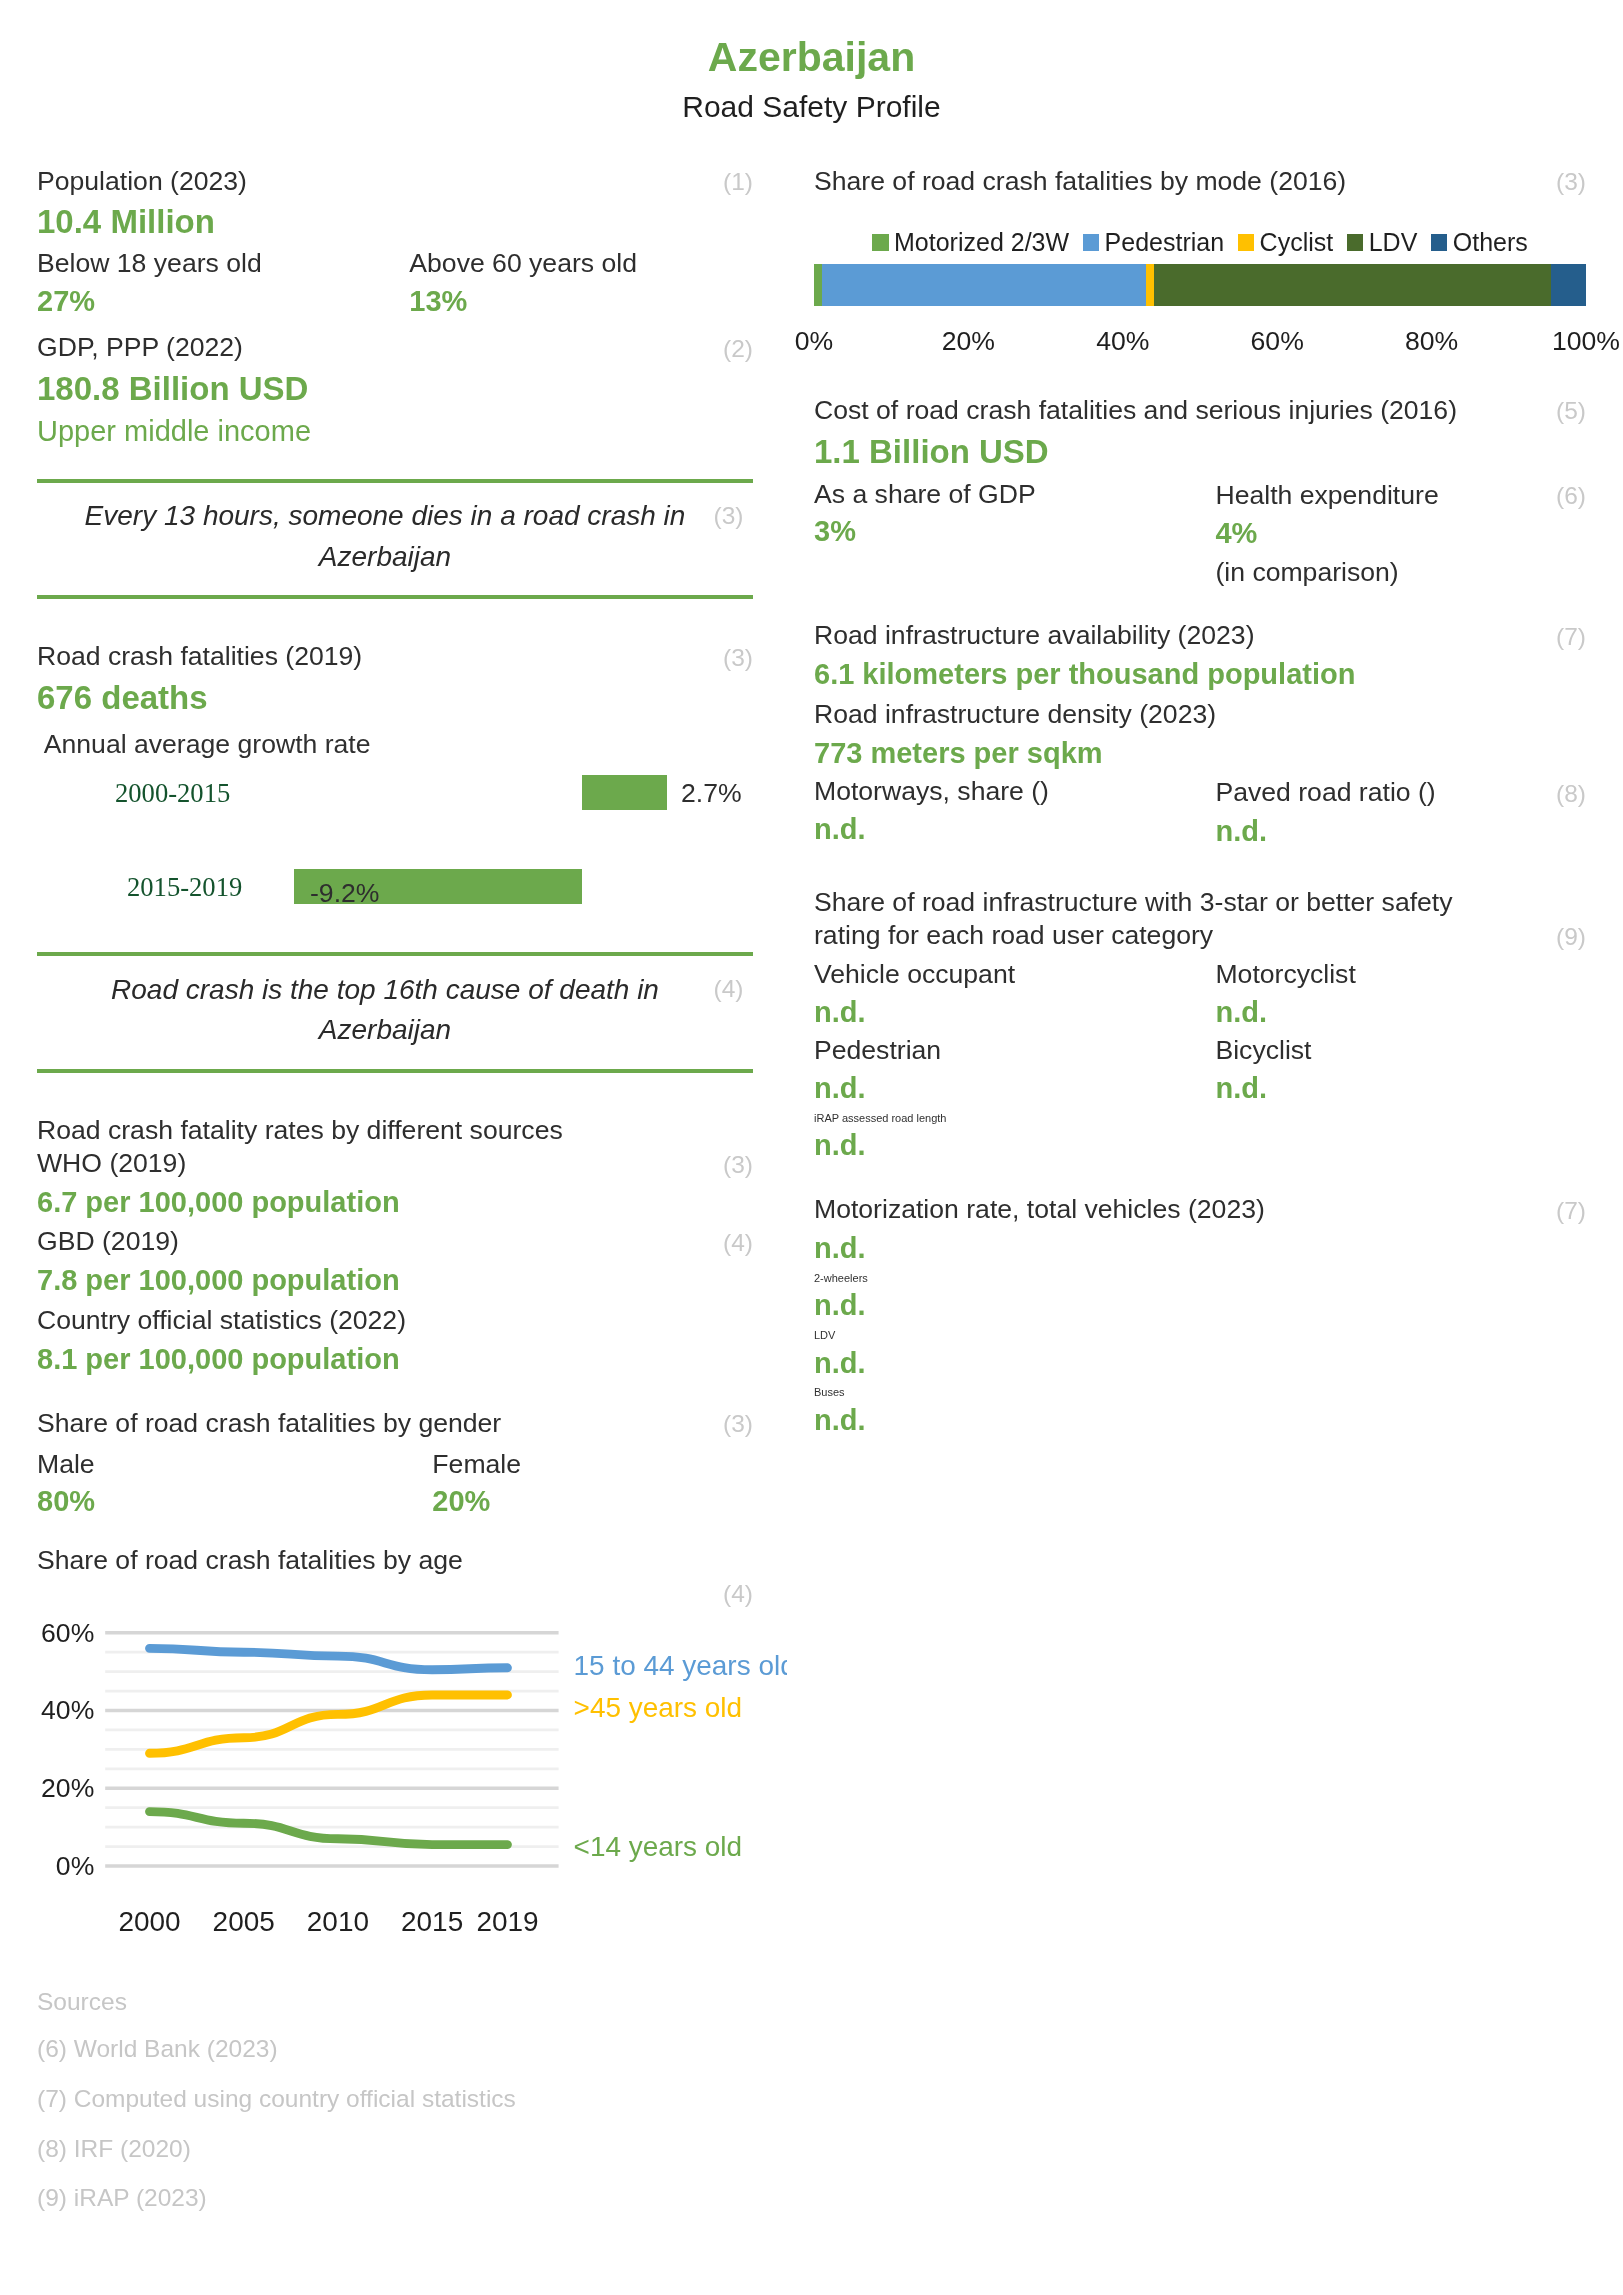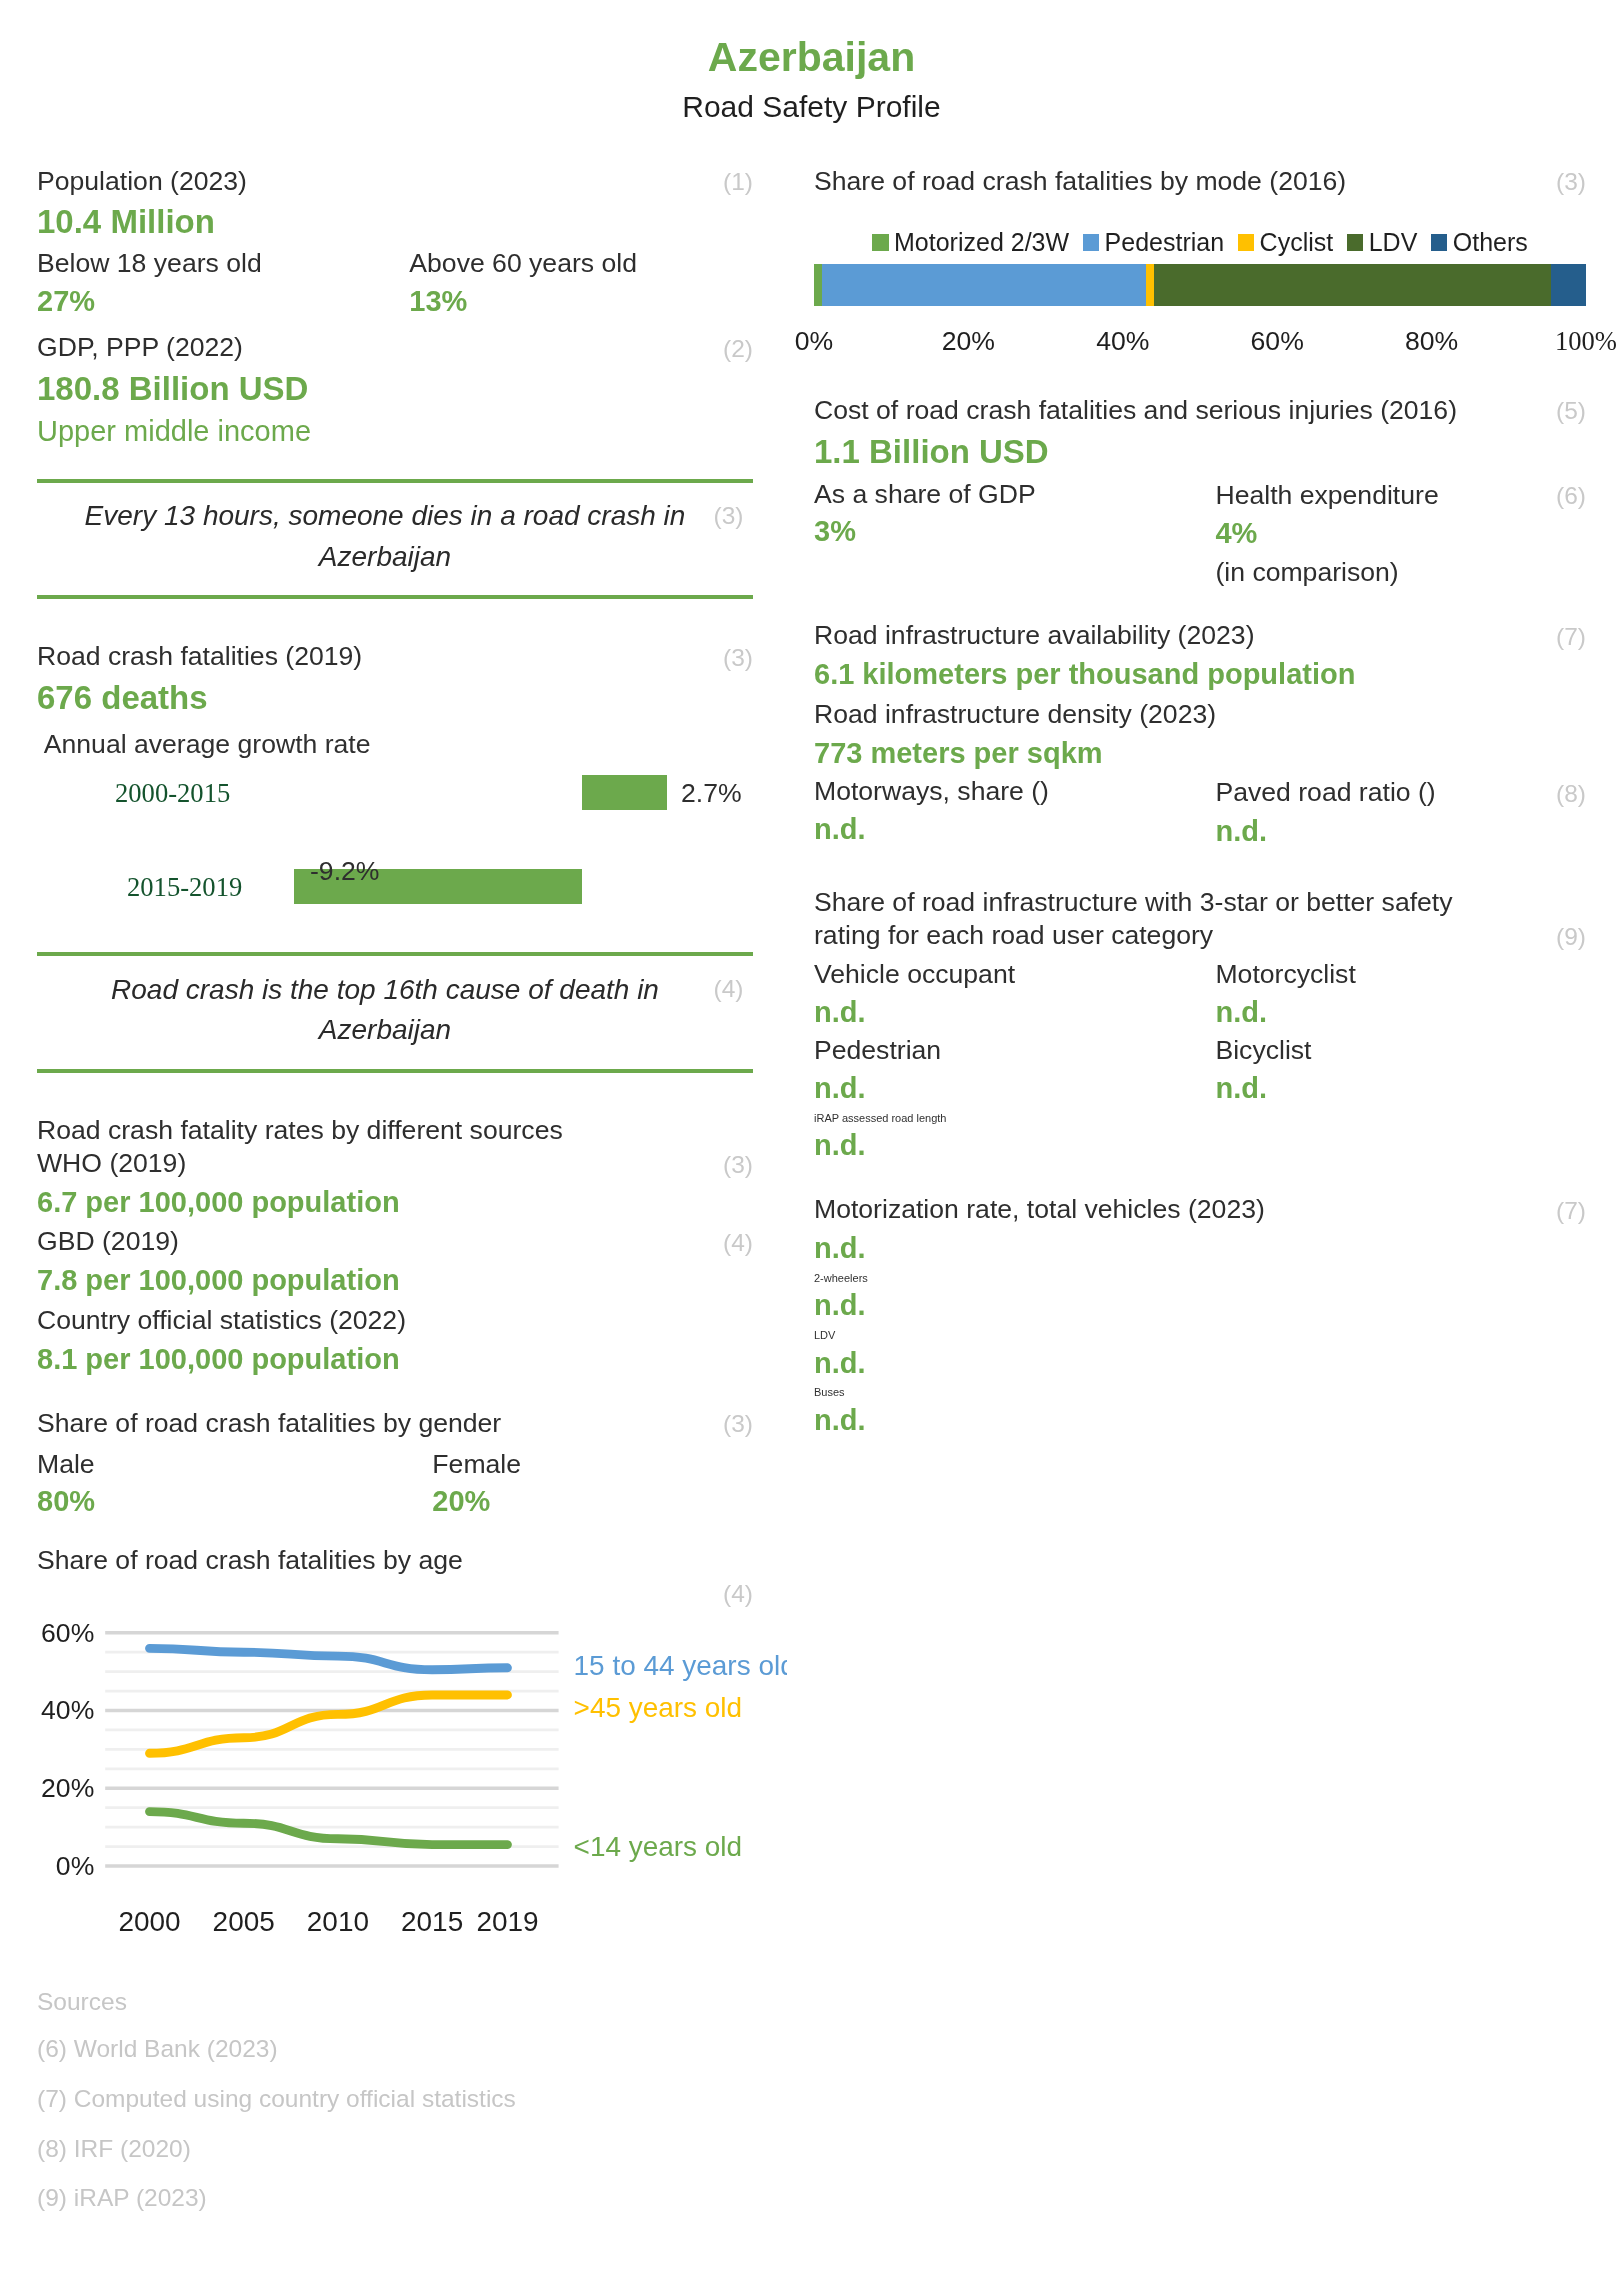--- a/index.html
+++ b/index.html
@@ -252,7 +252,7 @@
             <span style="left: 40%;">40%</span>
             <span style="left: 60%;">60%</span>
             <span style="left: 80%;">80%</span>
-            <span style="left: 100%; font-family: Liberation Serif, serif;">100%</span>
+            <span style="left: 100%;">100%</span>
           </div>
       </div>
 

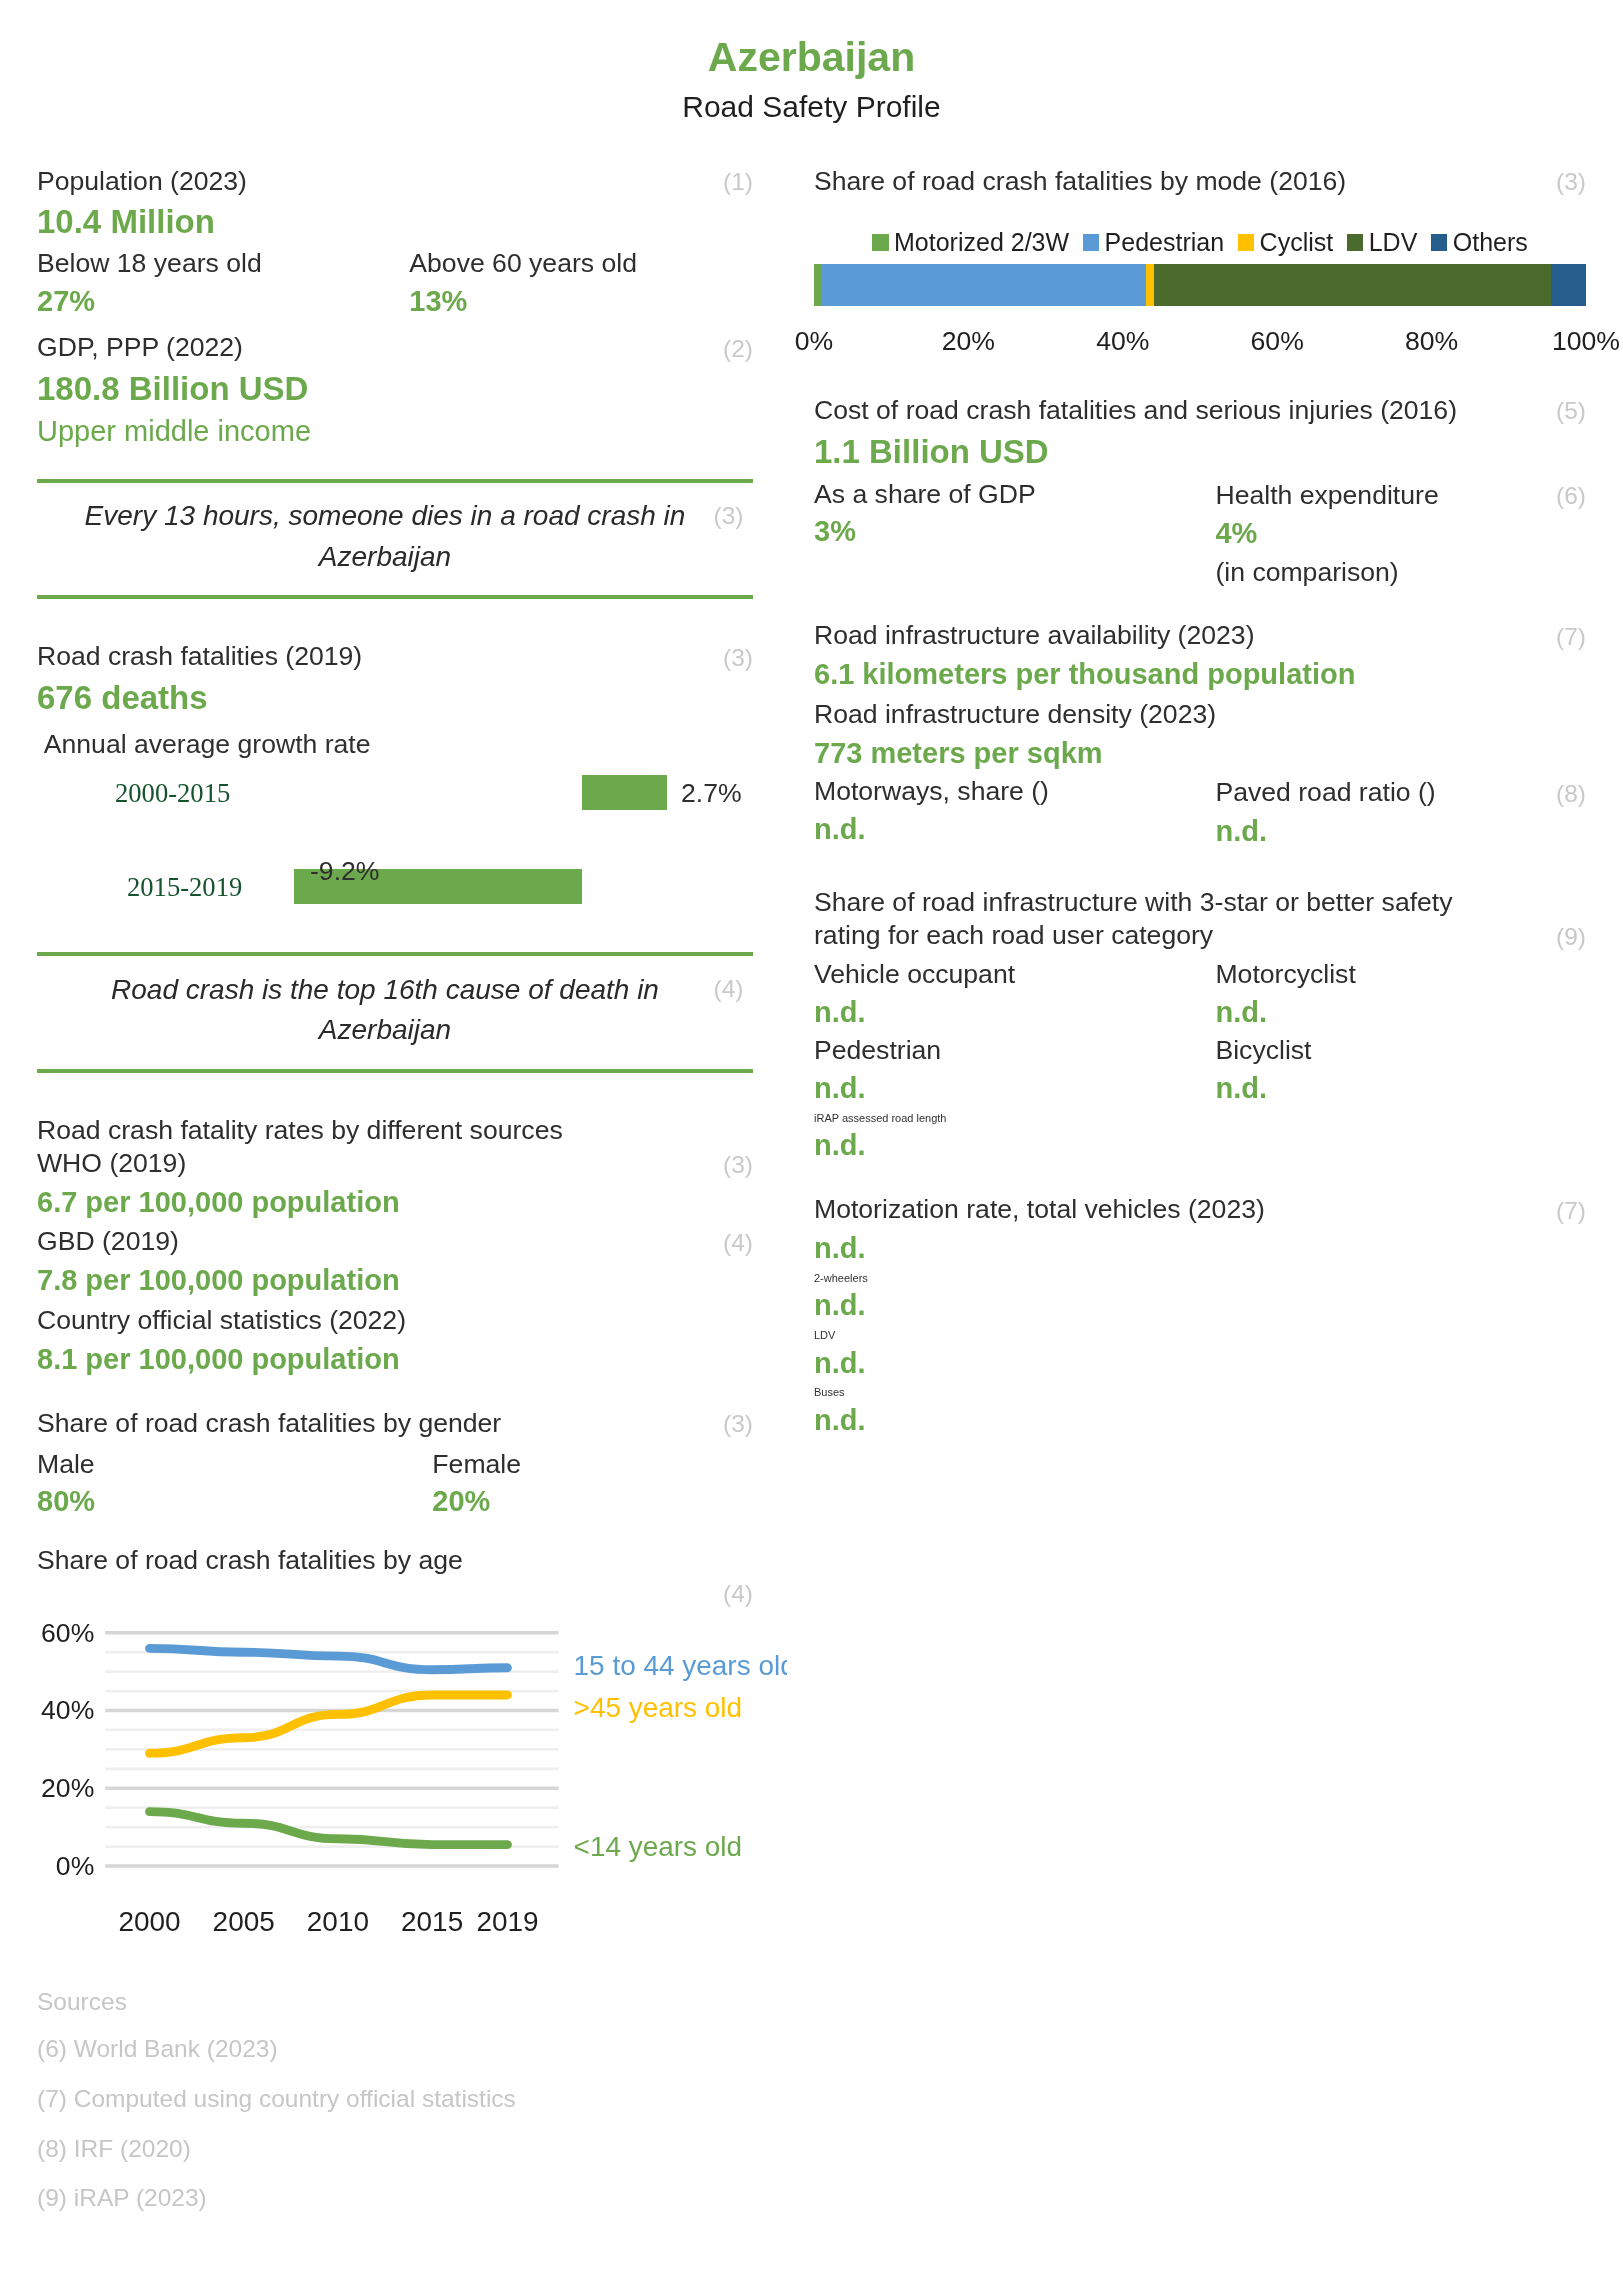--- a/index.html
+++ b/index.html
@@ -123,7 +123,7 @@
           <span class="gnum" style="top: 4.1px; left: 644px;">2.7%</span>
           <div class="gbar" style="top: 98px; height: 35px; background: rgb(108, 169, 76); left: 257px; width: 288px;"></div>
           <span class="glabel" style="left: 90px; top: 98px;">2015-2019</span>
-          <span class="gnum" style="top: 82px; left: 273px;">-9.2%</span>
+          <span class="gnum" style="top: 104px; left: 273px;">-9.2%</span>
         </div>
 
       <div class="quote">

